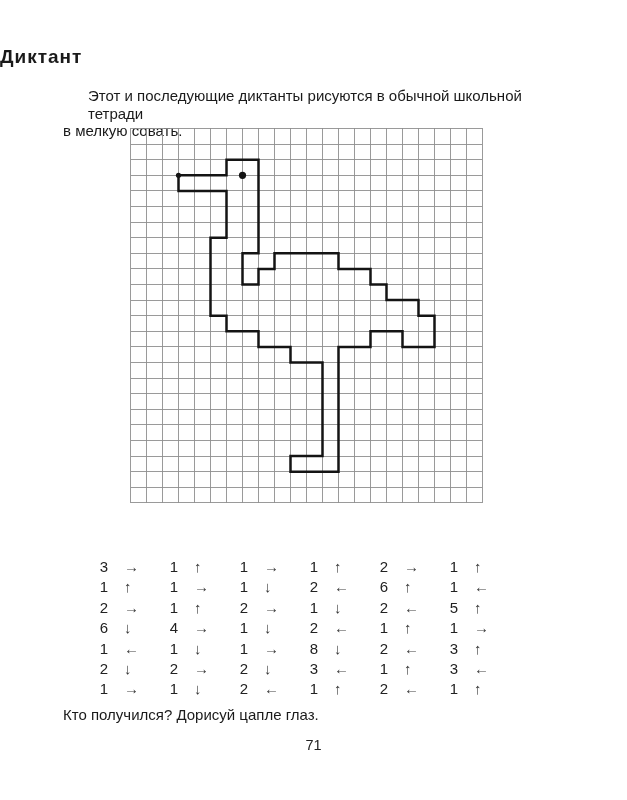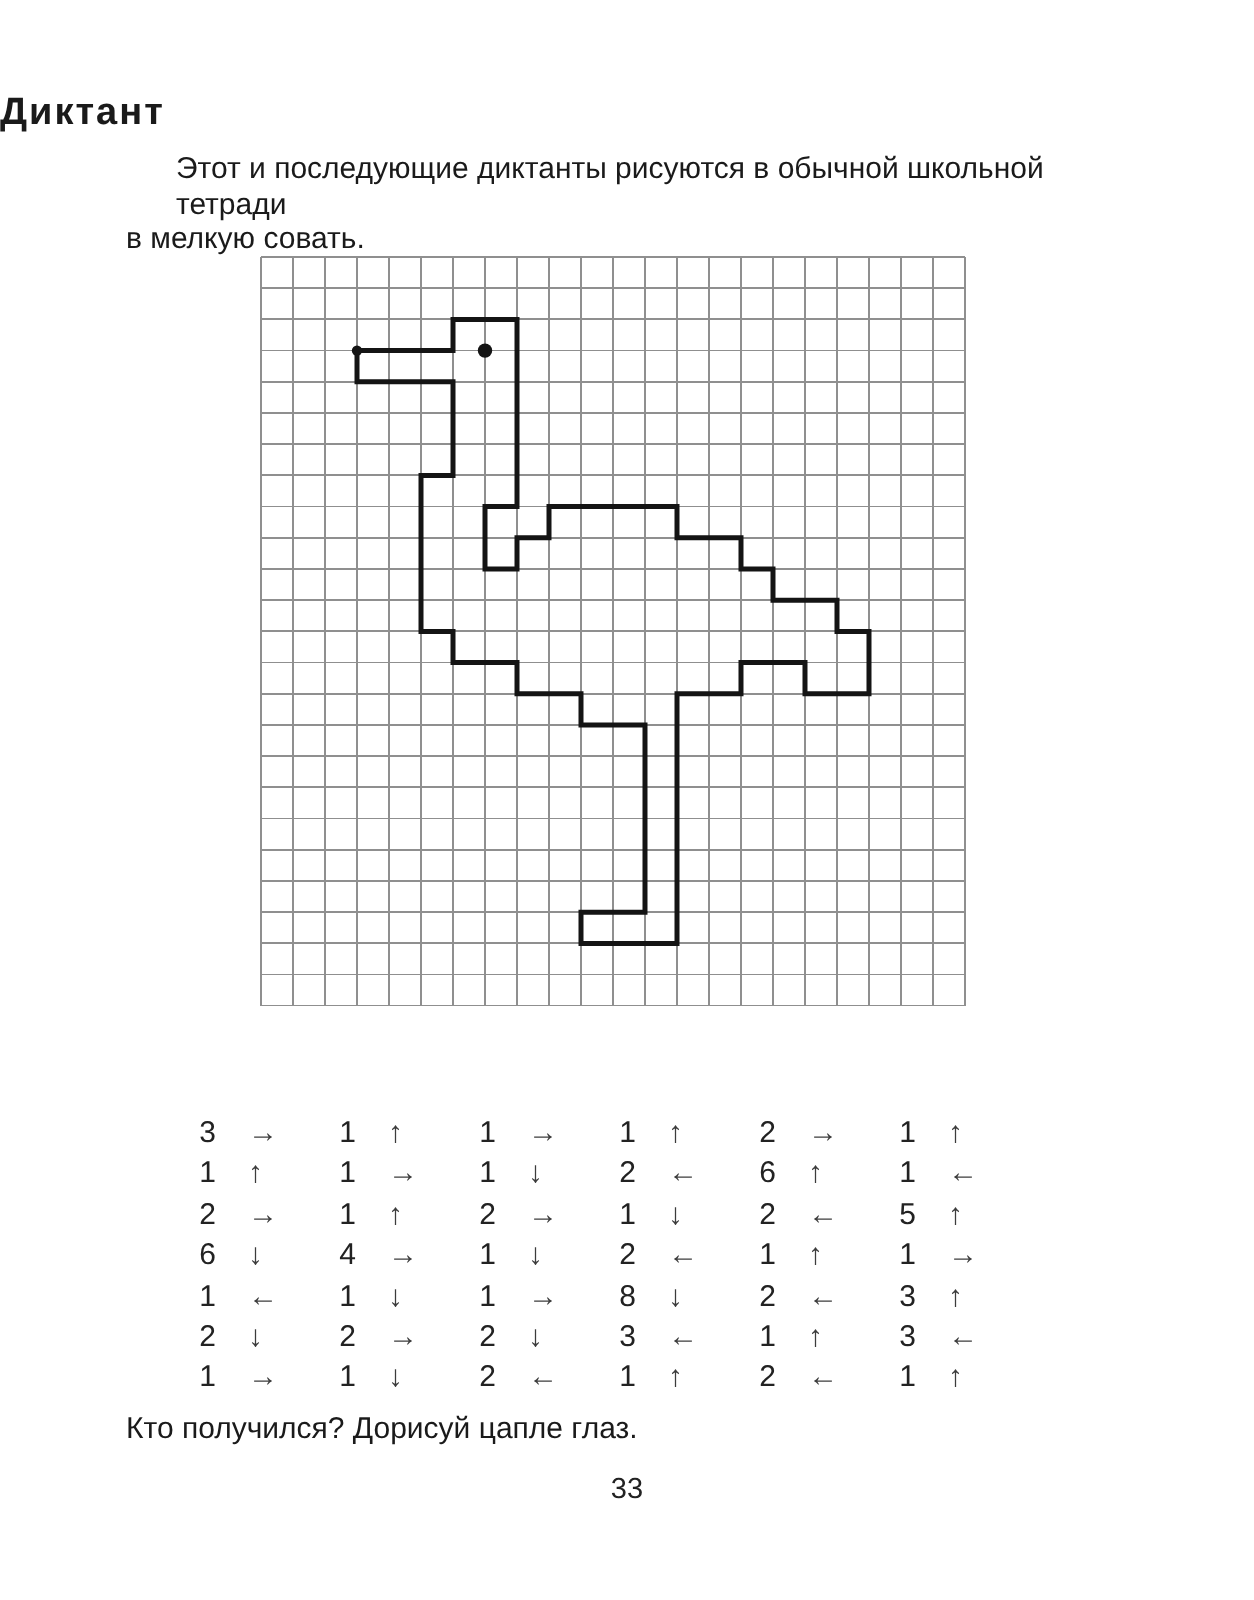--- a/index.html
+++ b/index.html
@@ -31,7 +31,7 @@
   }
   .para .line { display: block; }
   .para .indent { padding-left: 25px; }
-  .intro { top: 76px; }
+  .intro { top: 87px; }
   .instr { top: 514px; }
   .grid-wrap {
     position: absolute;

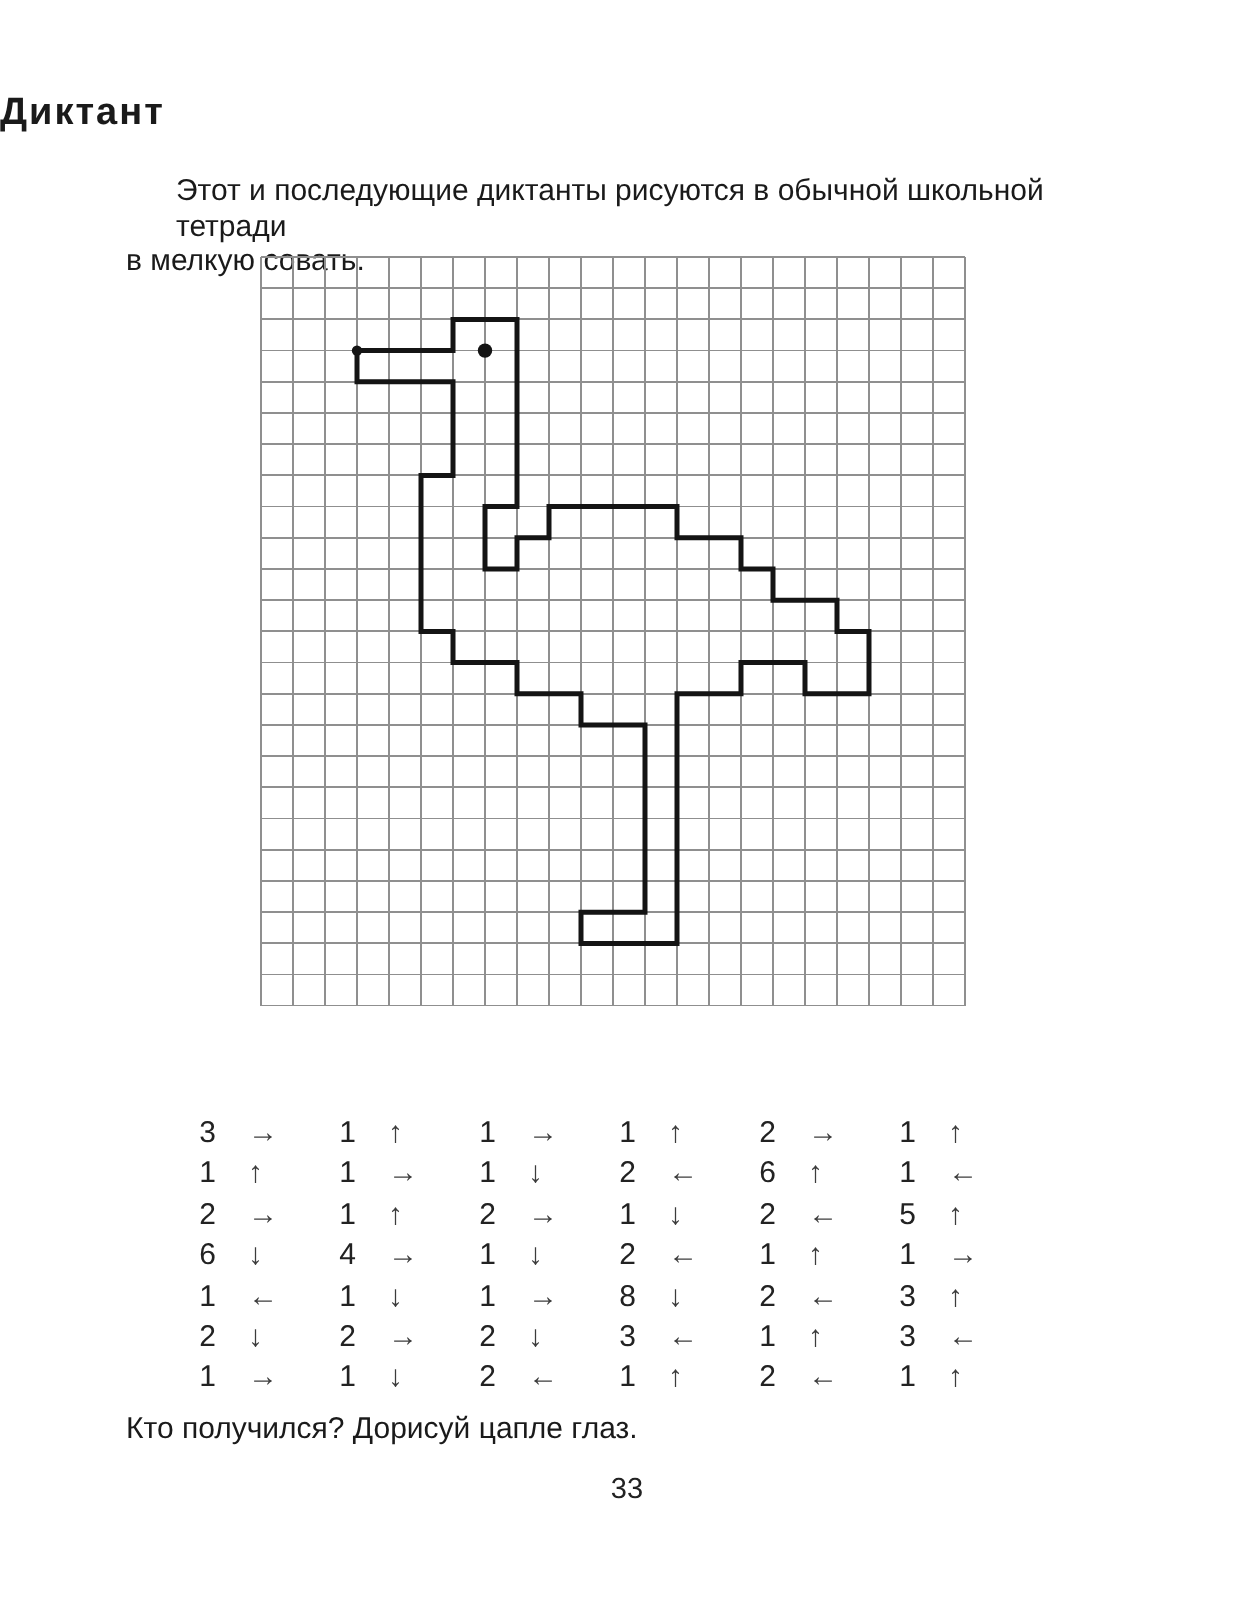--- a/index.html
+++ b/index.html
@@ -109,7 +109,7 @@
 
   <p class="para question">Кто получился? Дорисуй цапле глаз.</p>
 
-  <div class="pageno">33</div>
+  <div class="pageno">71</div>
 
 </div>
 

